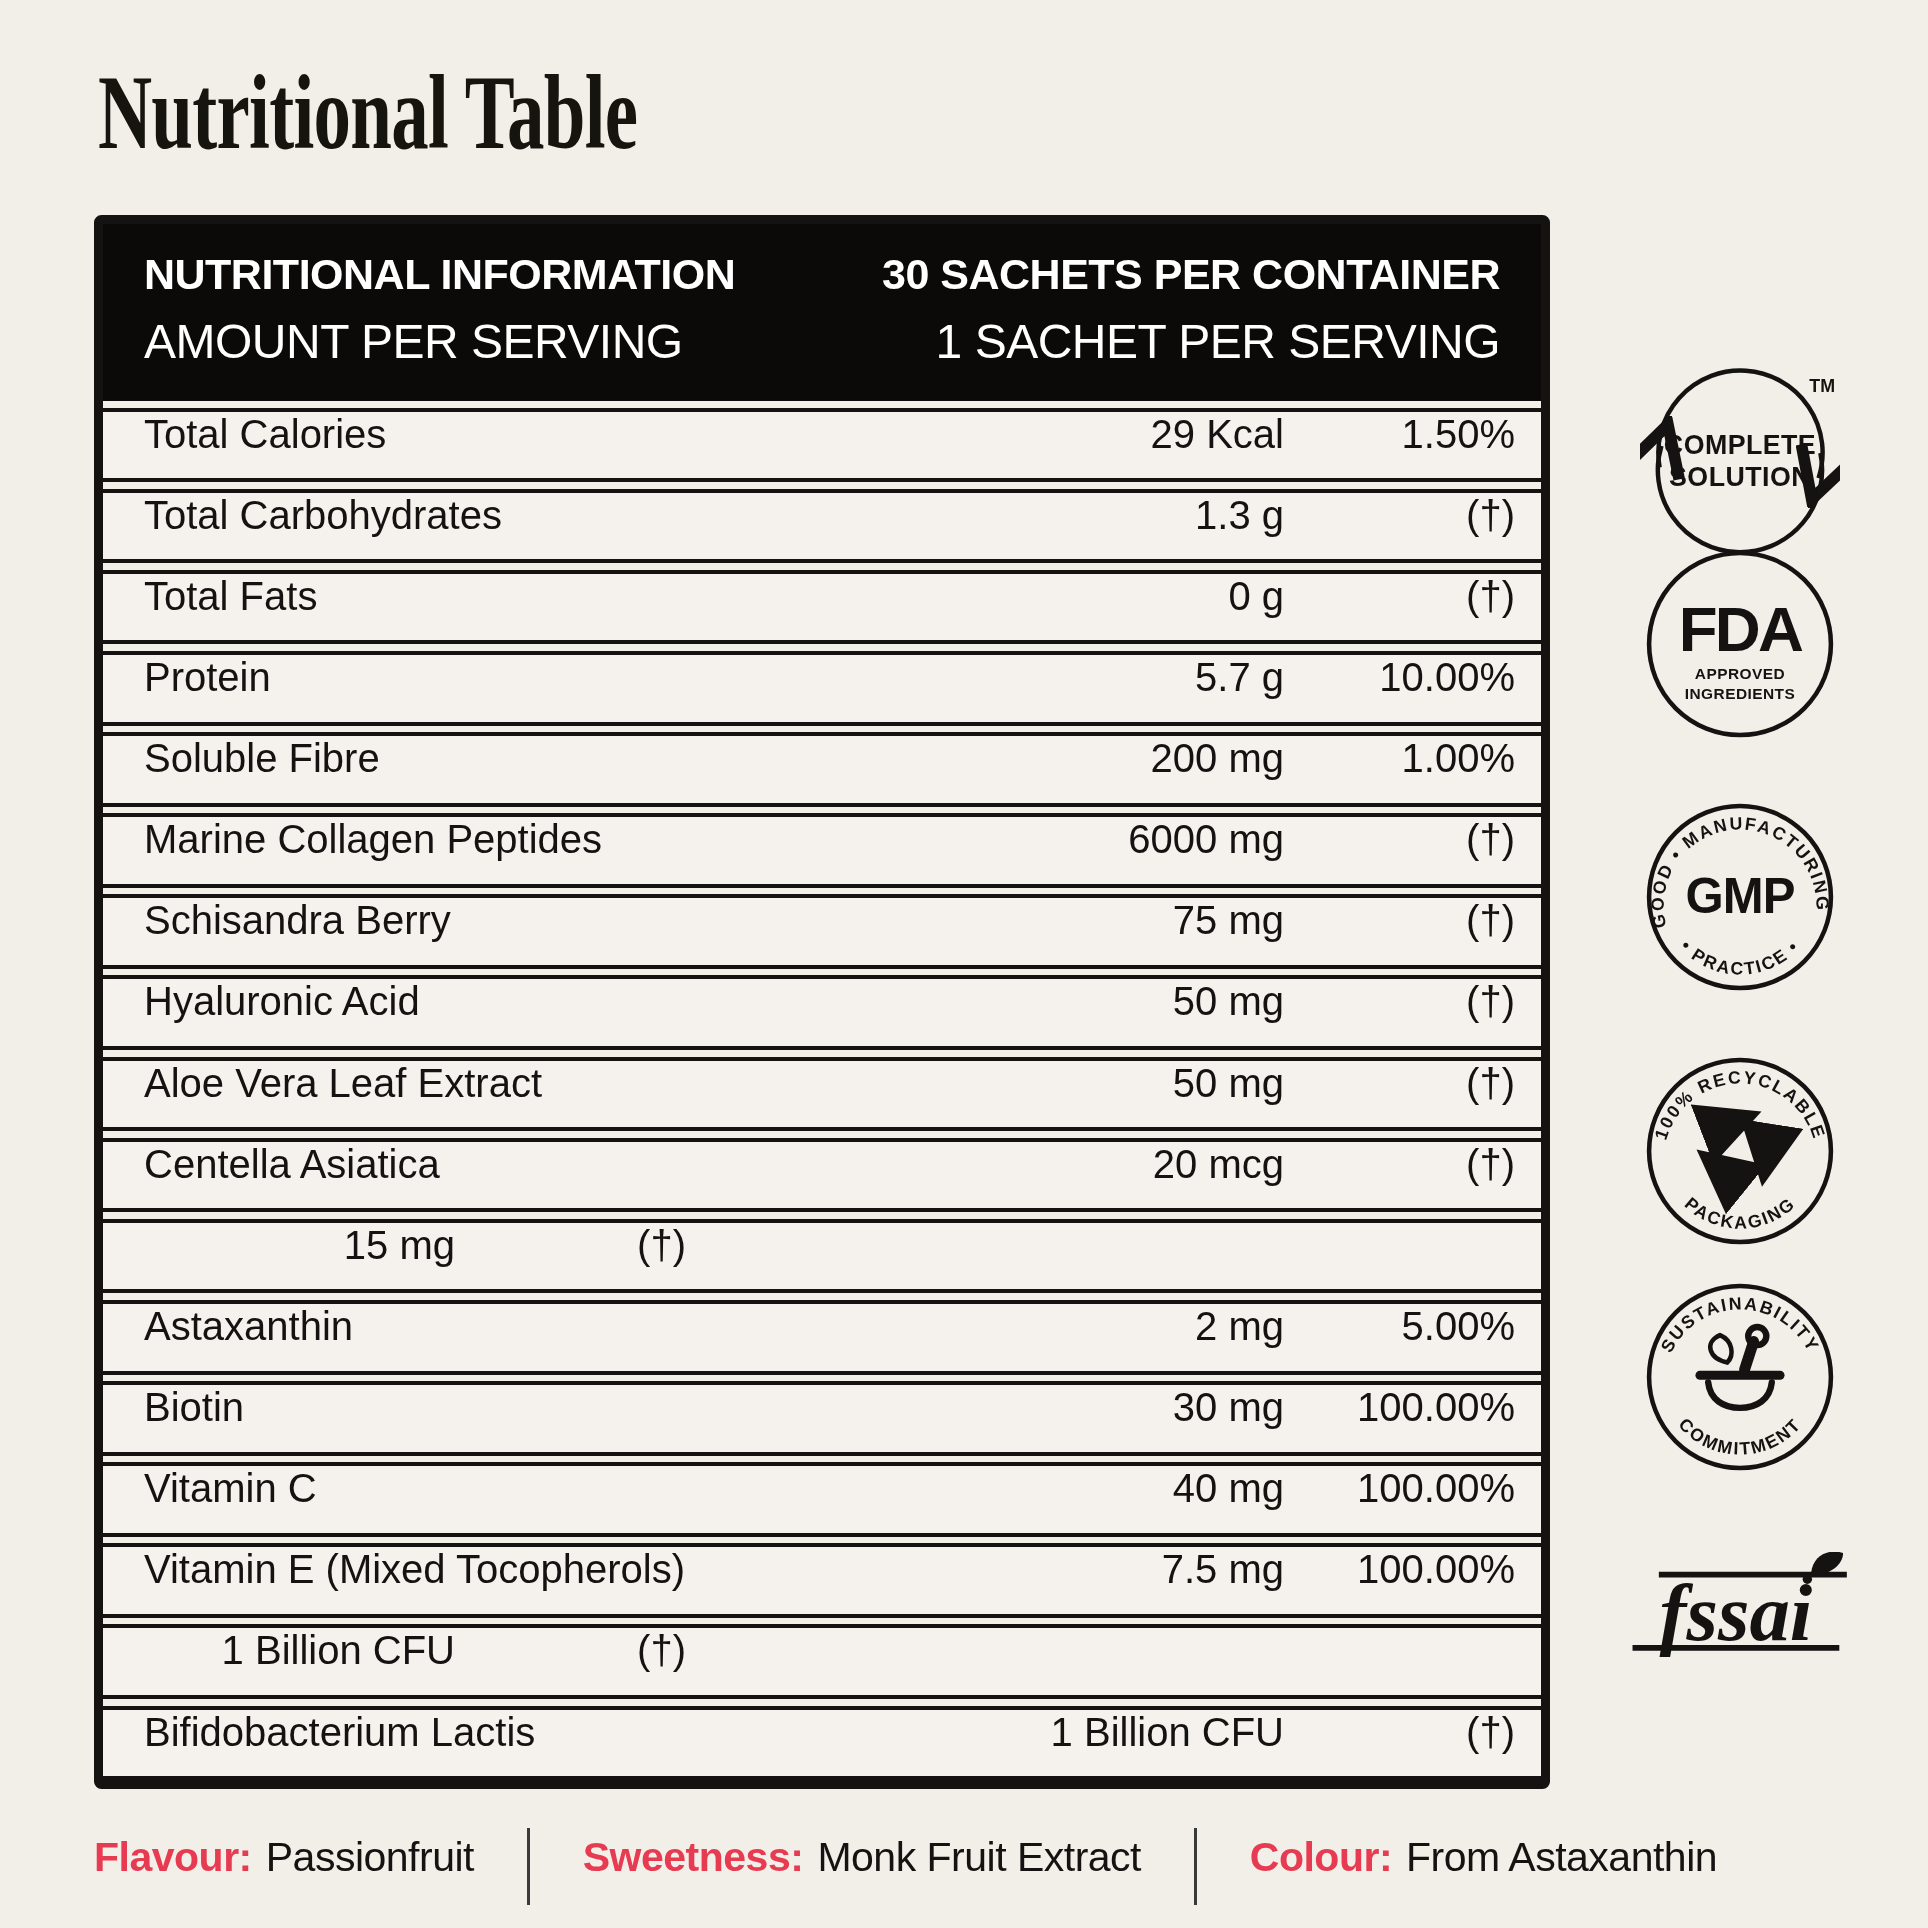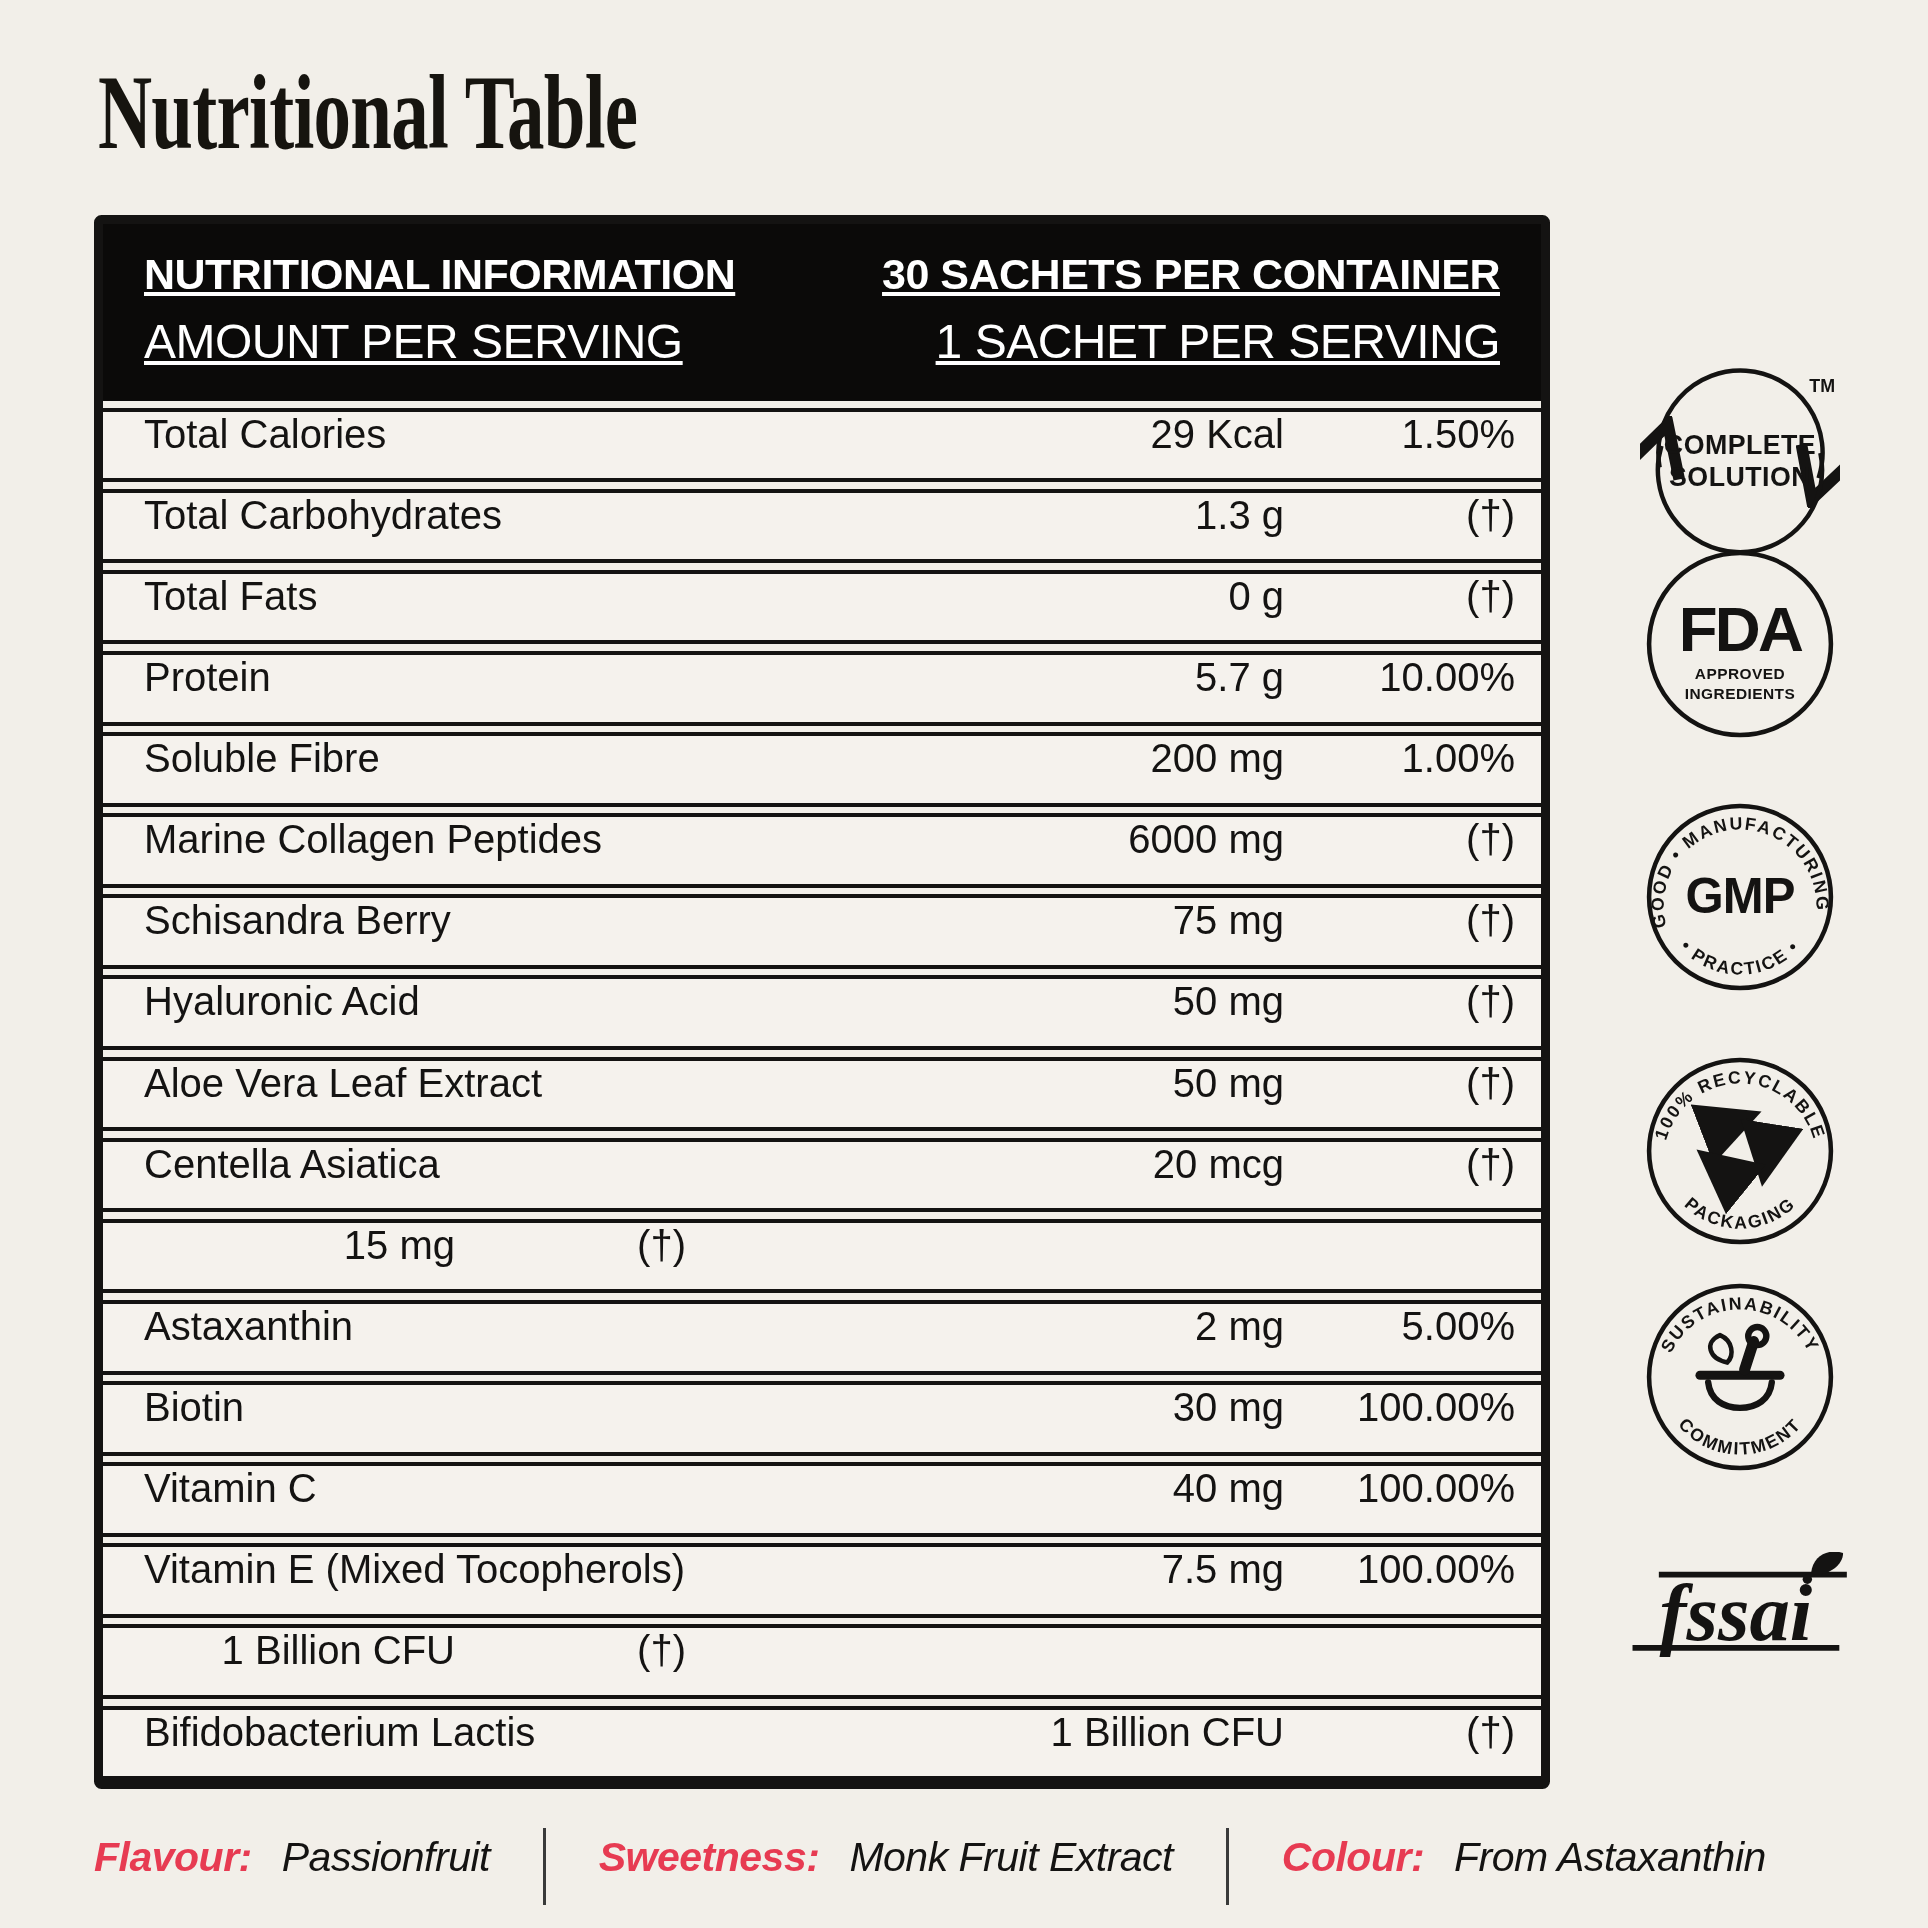--- a/index.html
+++ b/index.html
@@ -23,7 +23,7 @@
     background:#0b0a09; color:#ffffff; display:flex; justify-content:space-between;
     padding:26px 41px 32px 41px; margin-bottom:6.6px;
   }
-  .th-col { display:flex; flex-direction:column; gap:15px;text-decoration:underline; }
+  .th-col { display:flex; flex-direction:column; gap:15px; }
   .th-col.right { text-align:right; }
   .th-main { font-size:43px; font-weight:700; letter-spacing:-0.5px; }
   .th-sub  { font-size:48px; font-weight:400; letter-spacing:-0.5px; }

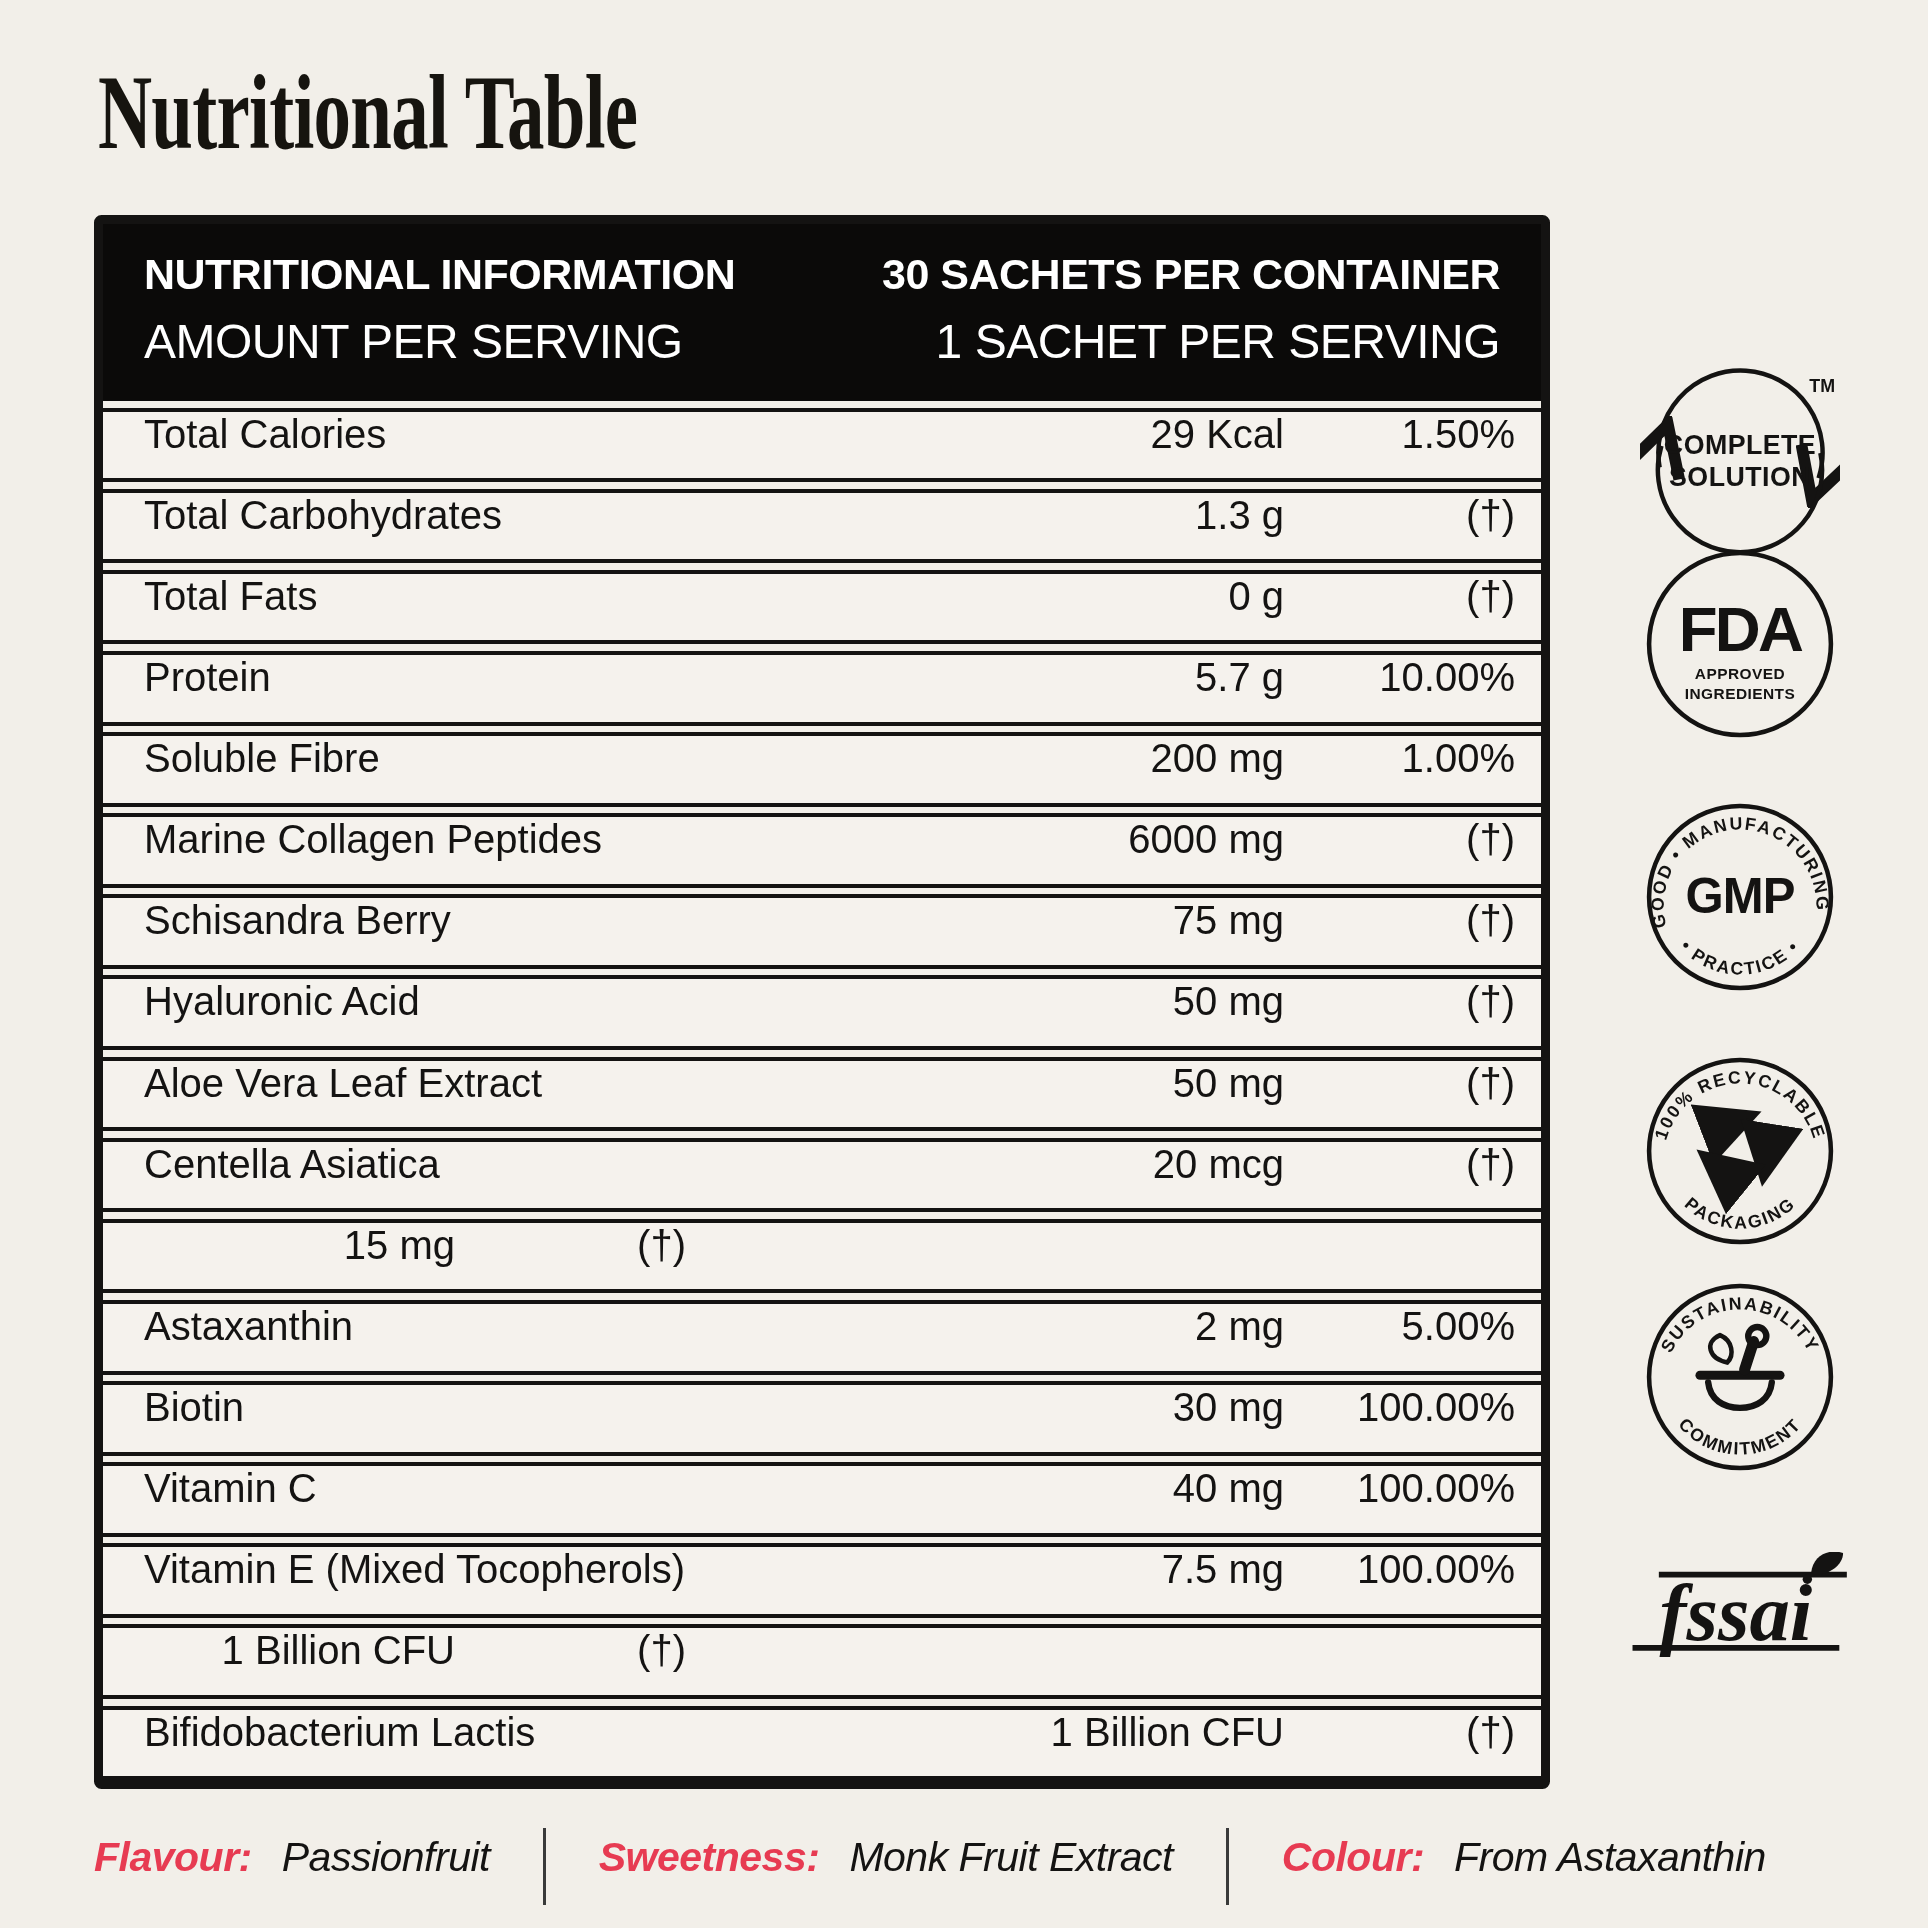--- a/index.html
+++ b/index.html
@@ -51,7 +51,7 @@
     position:absolute; left:94px; top:1834px; display:flex; align-items:flex-start;
     font-size:41px; letter-spacing:-0.5px;
   }
-  .f-item { display:flex; gap:30px; white-space:nowrap;font-style:italic; }
+  .f-item { display:flex; gap:14px; white-space:nowrap; }
   .f-label { color:#e73b52; font-weight:700; }
   .f-value { color:#141312; font-weight:400; }
   .f-sep { width:2.8px; height:77px; background:#3a3a3a; margin:-5.6px 53px 0 53px; }

